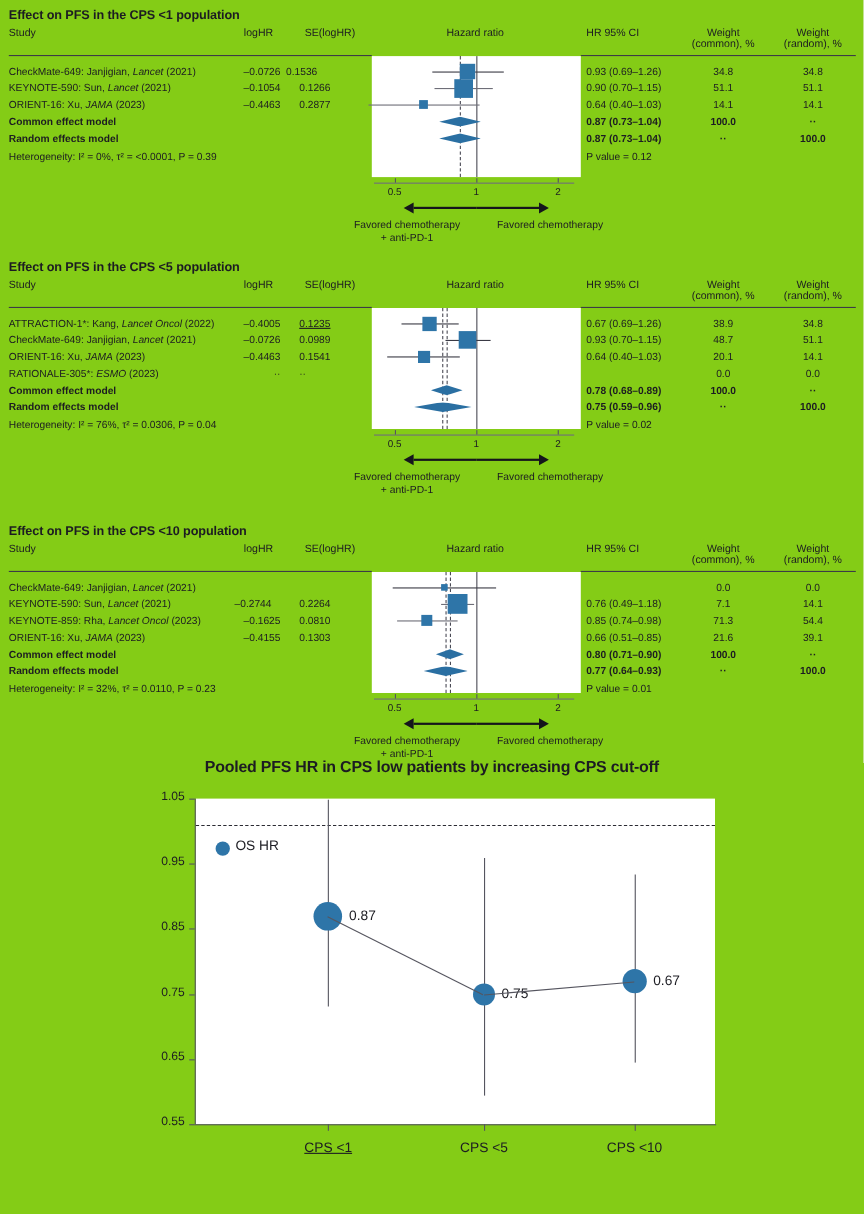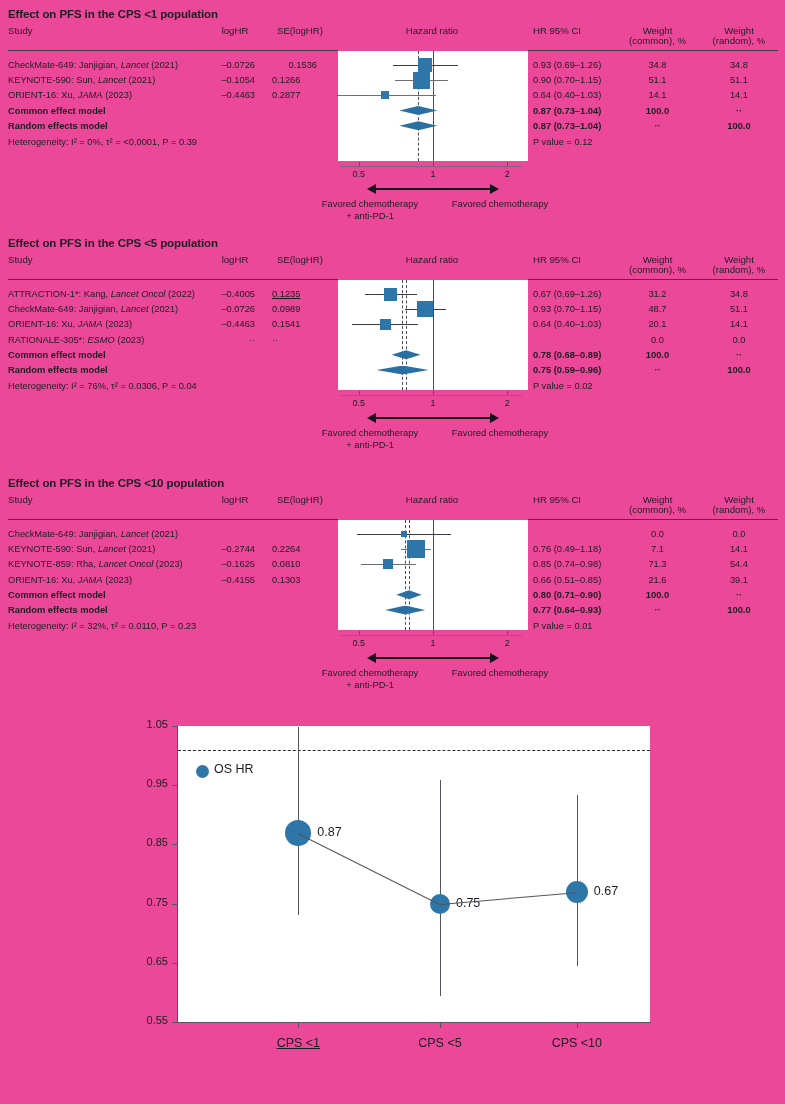--- a/index.html
+++ b/index.html
@@ -13,7 +13,7 @@
     position: relative;
     width: 785px;
     height: 1104px;
-    background: #ec4899;
+    background: #84cc16;
     overflow: hidden;
   }
 

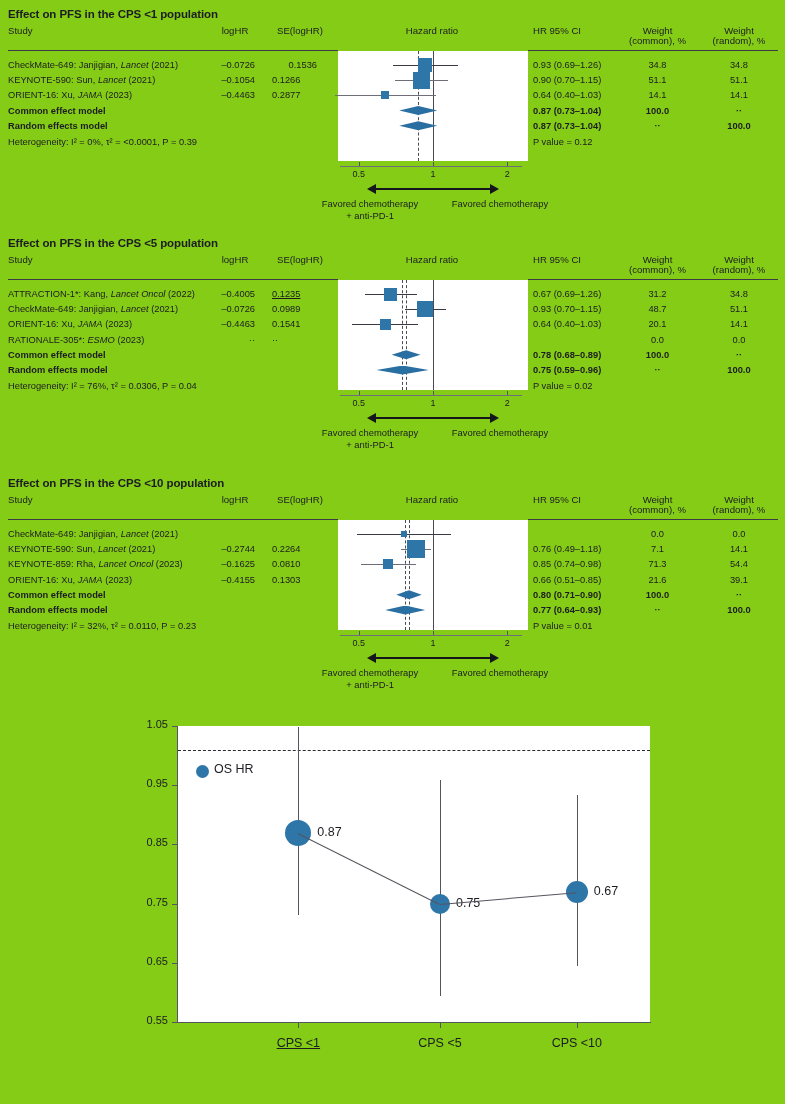--- a/index.html
+++ b/index.html
@@ -150,7 +150,7 @@
       </div>
       <div class="rowtext" style="left: 8px; top: 52px;"><span>CheckMate-649: Janjigian, </span><i>Lancet</i><span> (2021)</span></div>
       <div class="rowtext" style="left: 205px; top: 52px; width: 50px; text-align: right;">–0.0726</div>
-      <div class="rowtext" style="left: 272px; top: 52px; width: 45px; text-align: right;">0.1536</div>
+      <div class="rowtext" style="left: 260px; top: 52px; width: 45px; text-align: left;">0.1536</div>
       <div class="rowtext" style="left: 533px; top: 52px;">0.93 (0.69–1.26)</div>
       <div class="rowtext" style="left: 620px; top: 52px; width: 75px; text-align: center;">34.8</div>
       <div class="rowtext" style="left: 700px; top: 52px; width: 78px; text-align: center;">34.8</div>

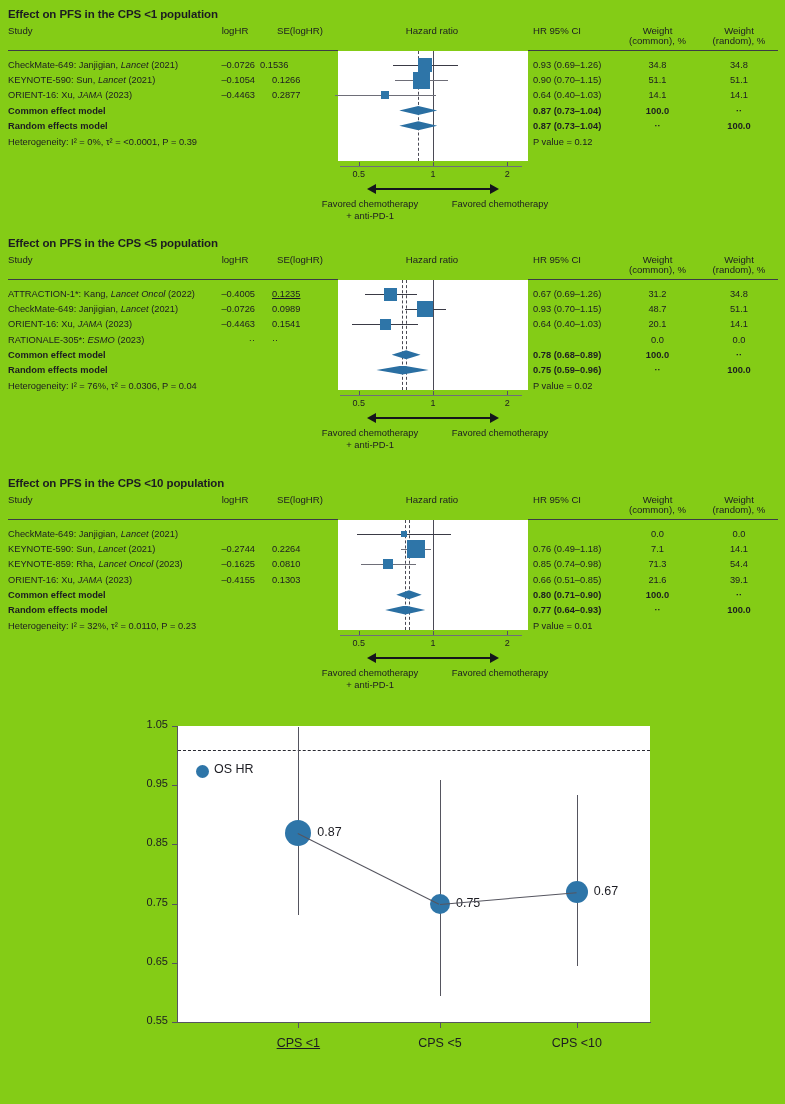--- a/index.html
+++ b/index.html
@@ -225,7 +225,7 @@
       <div class="rowtext" style="left: 205px; top: 52px; width: 50px; text-align: right;">–0.4005</div>
       <div class="rowtext" style="left: 272px; top: 52px; width: 45px; text-align: left; text-decoration: underline;">0.1235</div>
       <div class="rowtext" style="left: 533px; top: 52px;">0.67 (0.69–1.26)</div>
-      <div class="rowtext" style="left: 620px; top: 52px; width: 75px; text-align: center;">31.2</div>
+      <div class="rowtext" style="left: 620px; top: 52px; width: 75px; text-align: center;">38.9</div>
       <div class="rowtext" style="left: 700px; top: 52px; width: 78px; text-align: center;">34.8</div>
       <div class="rowtext" style="left: 8px; top: 67.2px;"><span>CheckMate-649: Janjigian, </span><i>Lancet</i><span> (2021)</span></div>
       <div class="rowtext" style="left: 205px; top: 67.2px; width: 50px; text-align: right;">–0.0726</div>

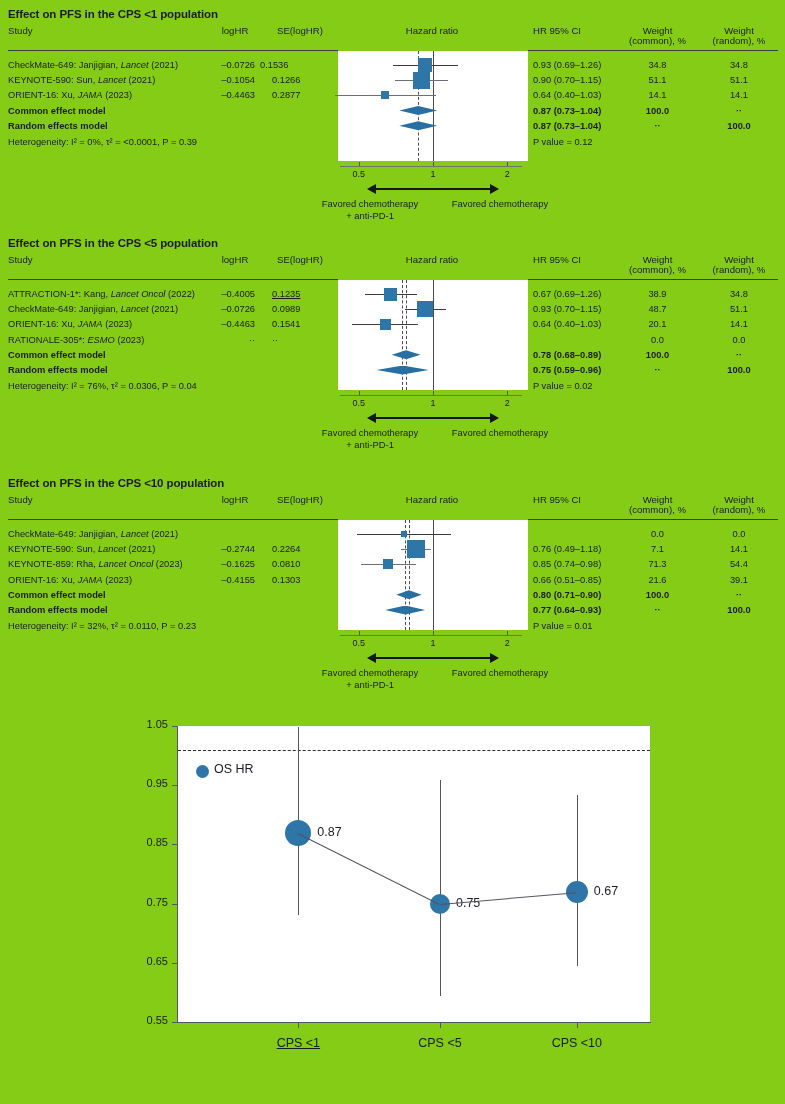--- a/index.html
+++ b/index.html
@@ -307,7 +307,7 @@
       <div class="rowtext" style="left: 620px; top: 52px; width: 75px; text-align: center;">0.0</div>
       <div class="rowtext" style="left: 700px; top: 52px; width: 78px; text-align: center;">0.0</div>
       <div class="rowtext" style="left: 8px; top: 67.2px;"><span>KEYNOTE-590: Sun, </span><i>Lancet</i><span> (2021)</span></div>
-      <div class="rowtext" style="left: 205px; top: 67.2px; width: 50px; text-align: right;">–0.2744</div>
+      <div class="rowtext" style="left: 205px; top: 67.2px; width: 50px; text-align: center;">–0.2744</div>
       <div class="rowtext" style="left: 272px; top: 67.2px; width: 45px; text-align: left;">0.2264</div>
       <div class="rowtext" style="left: 533px; top: 67.2px;">0.76 (0.49–1.18)</div>
       <div class="rowtext" style="left: 620px; top: 67.2px; width: 75px; text-align: center;">7.1</div>

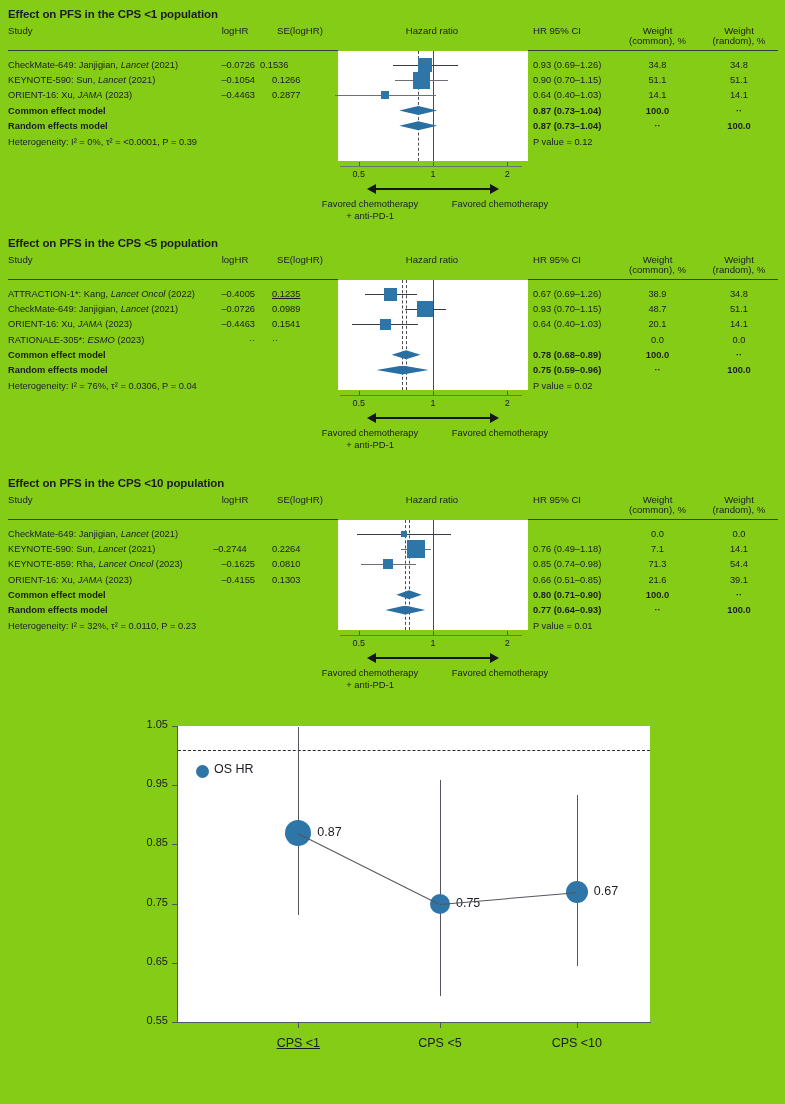--- a/index.html
+++ b/index.html
@@ -354,6 +354,7 @@
       <div class="legendfoot" style="left: 435.039px; top: 190px; width: 130px;">Favored chemotherapy</div>
     </div>
     <div id="bchart" style="top: 690px; height: 414px;">
+      <div class="title" style="top: 0px;">Pooled PFS HR in CPS low patients by increasing CPS cut-off</div>
       <div id="bplotarea" style="left: 178px; top: 36px; width: 472px; height: 296px; background: rgb(255, 255, 255);"></div>
       <div class="yax" style="left: 177px; top: 36px; height: 296px;"></div>
       <div class="xax" style="left: 177px; top: 332px; width: 474px;"></div>

